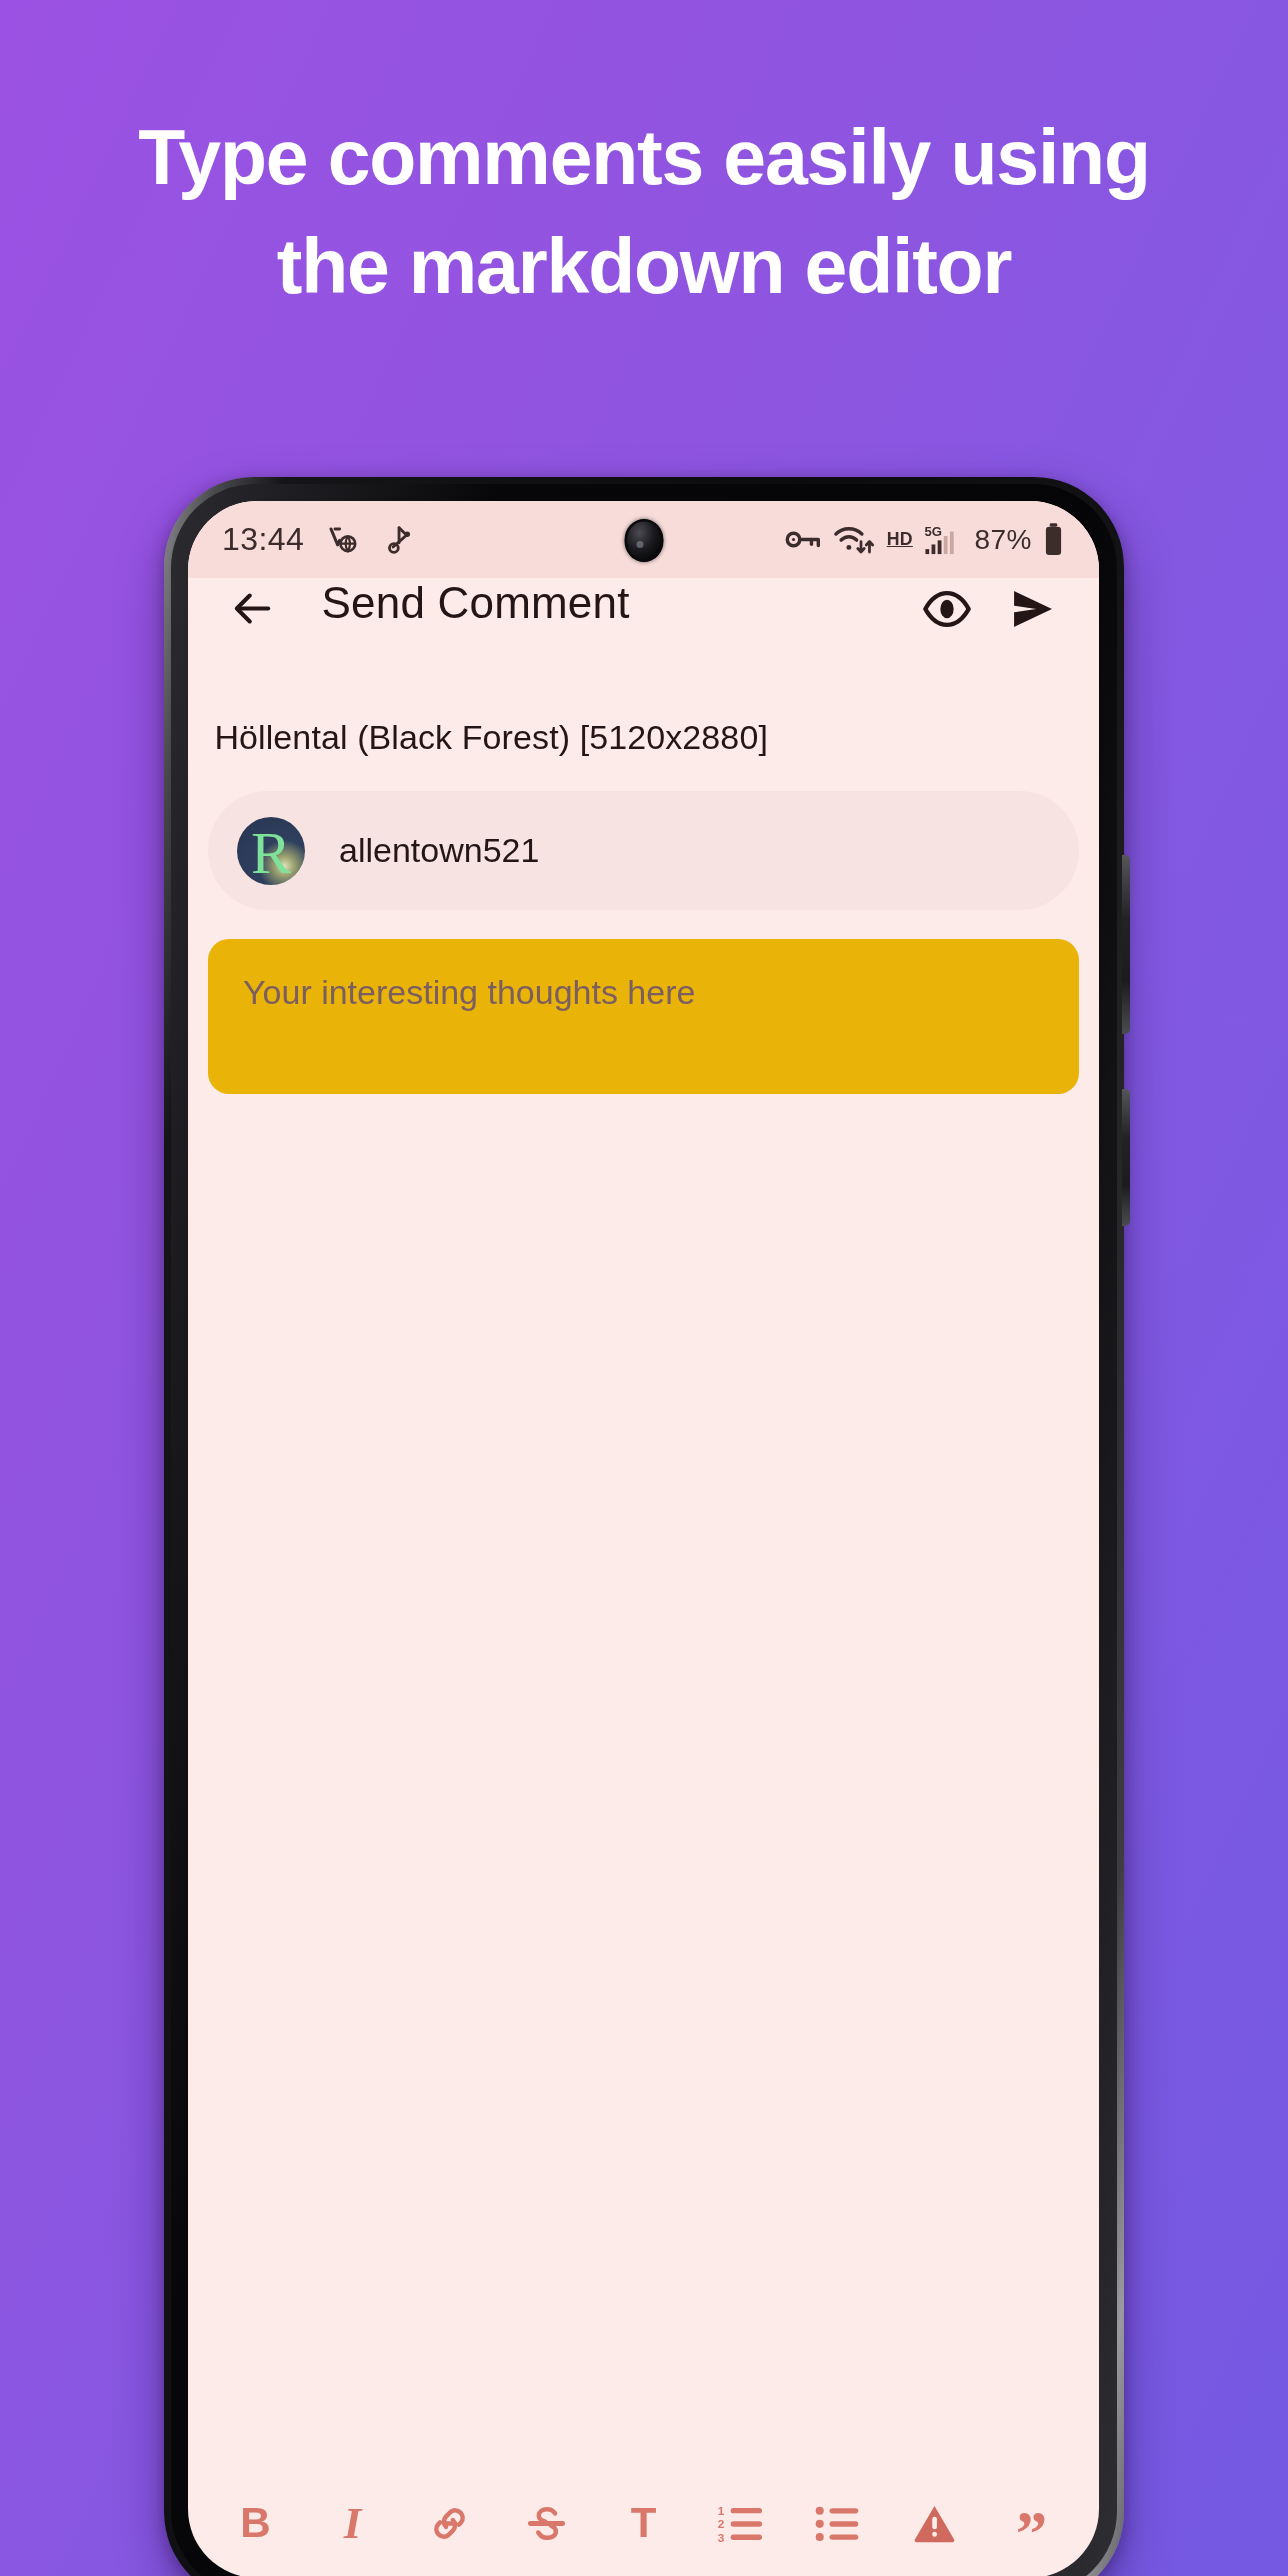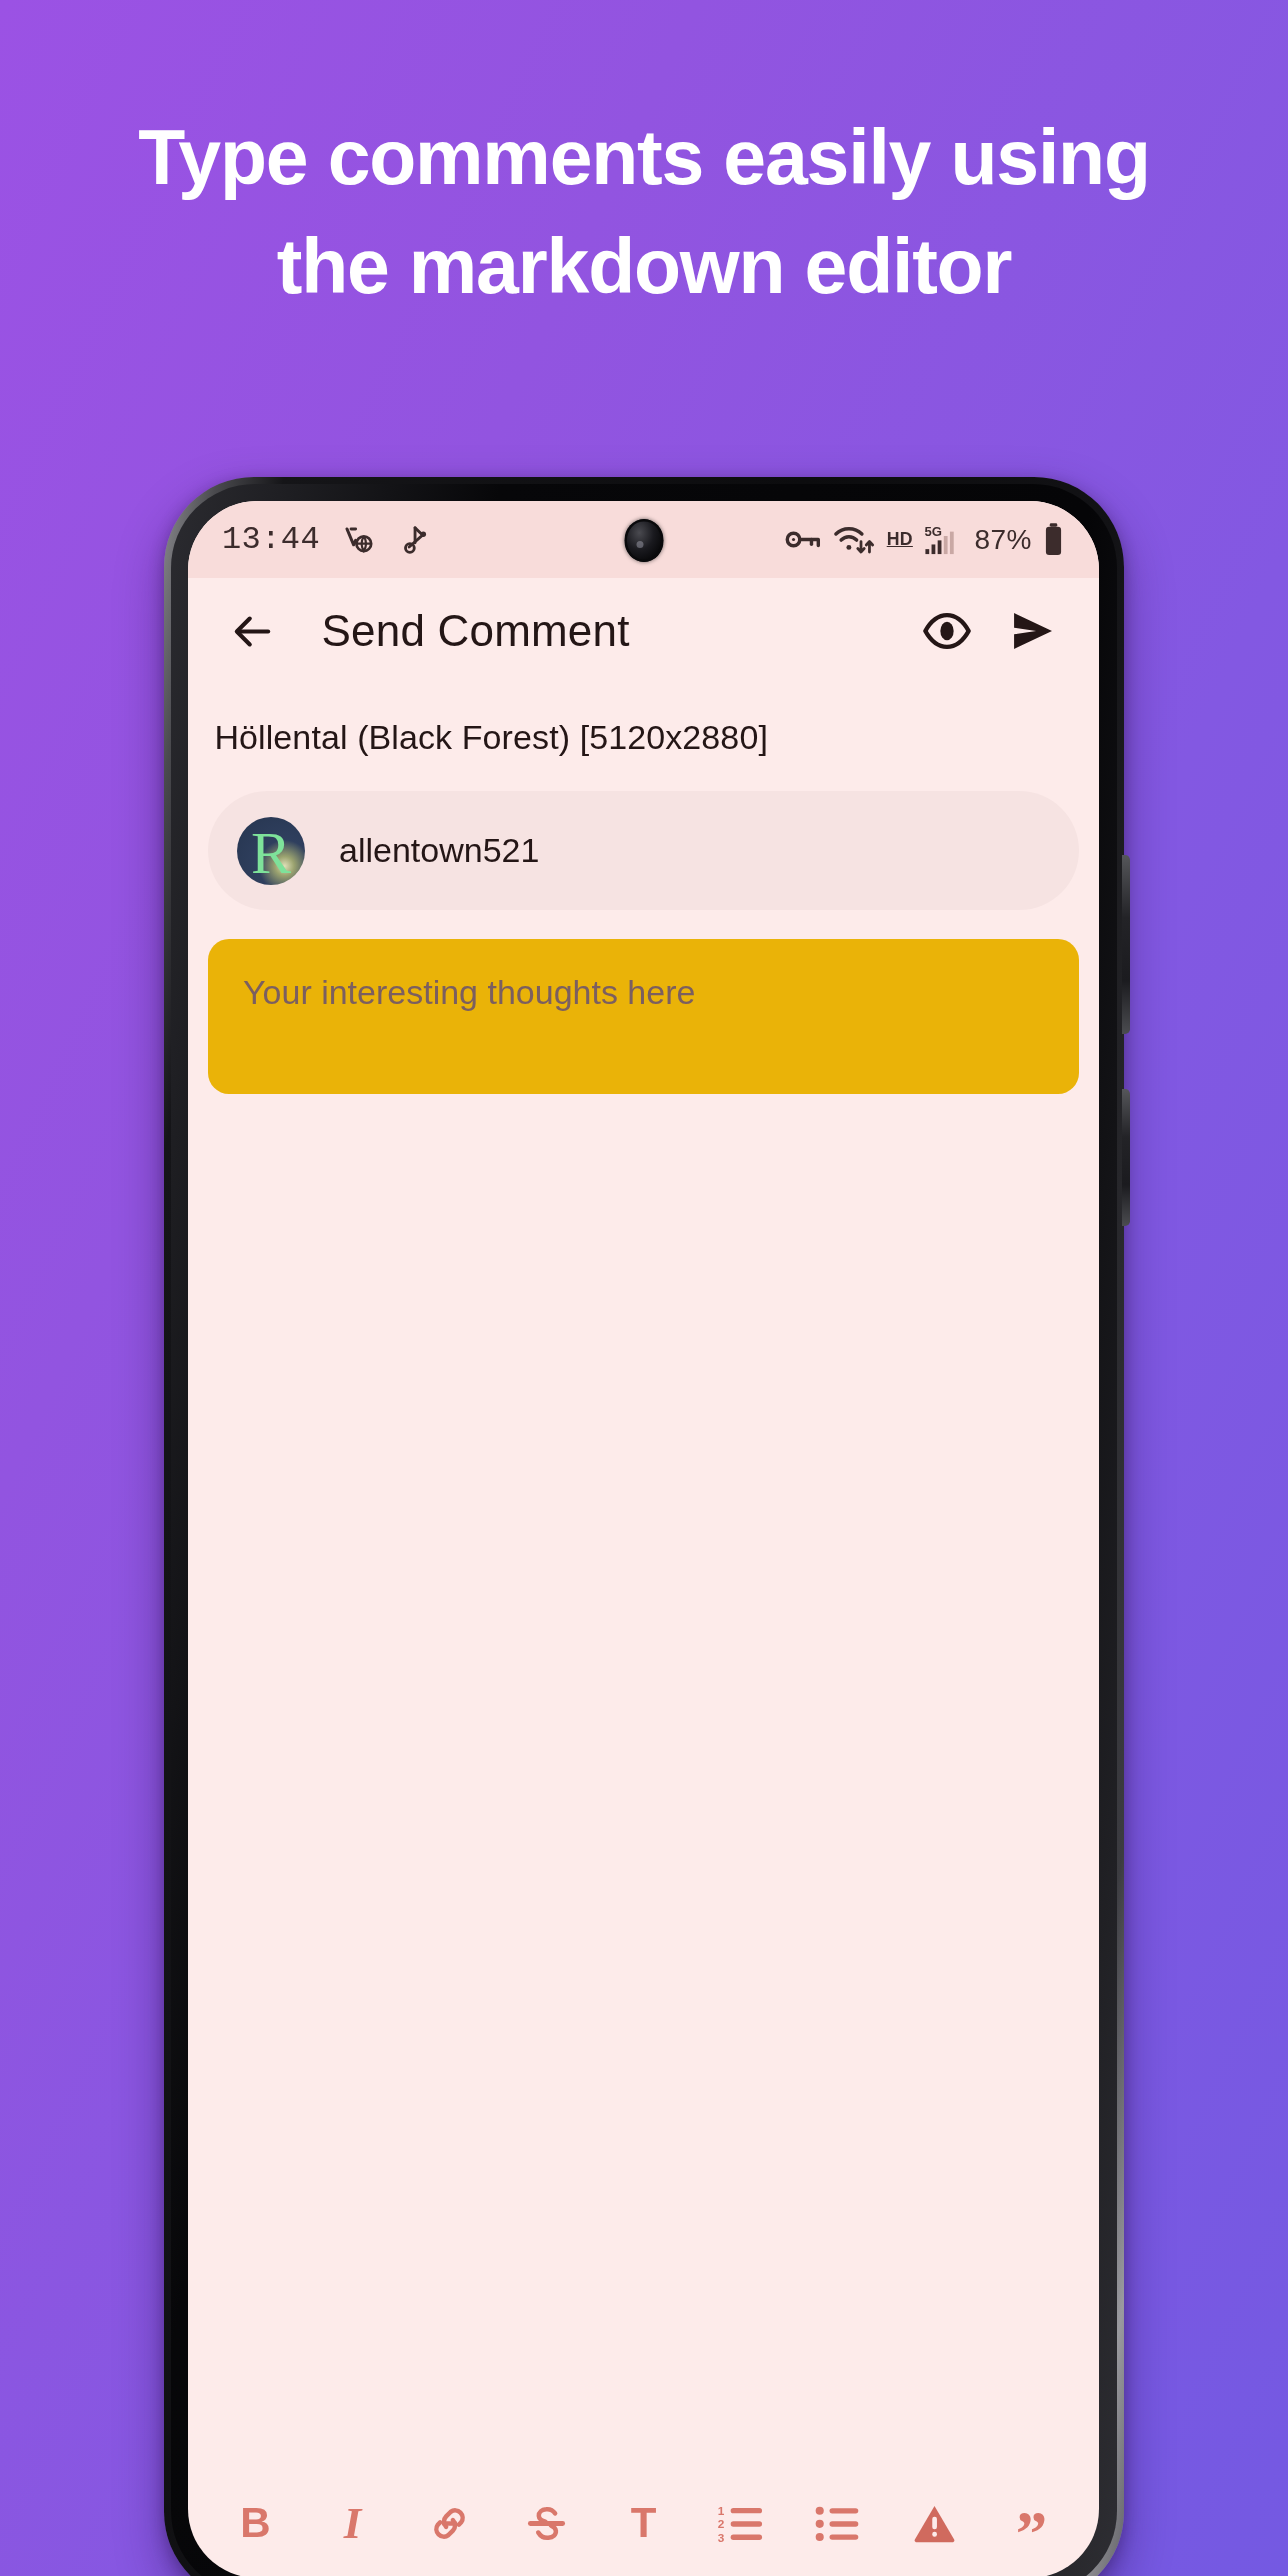--- a/index.html
+++ b/index.html
@@ -100,7 +100,6 @@
     display: flex;
     align-items: center;
     gap: 22px;
-    font-family: Liberation Mono, monospace;
   }
   .status-time {
     font-size: 32px;

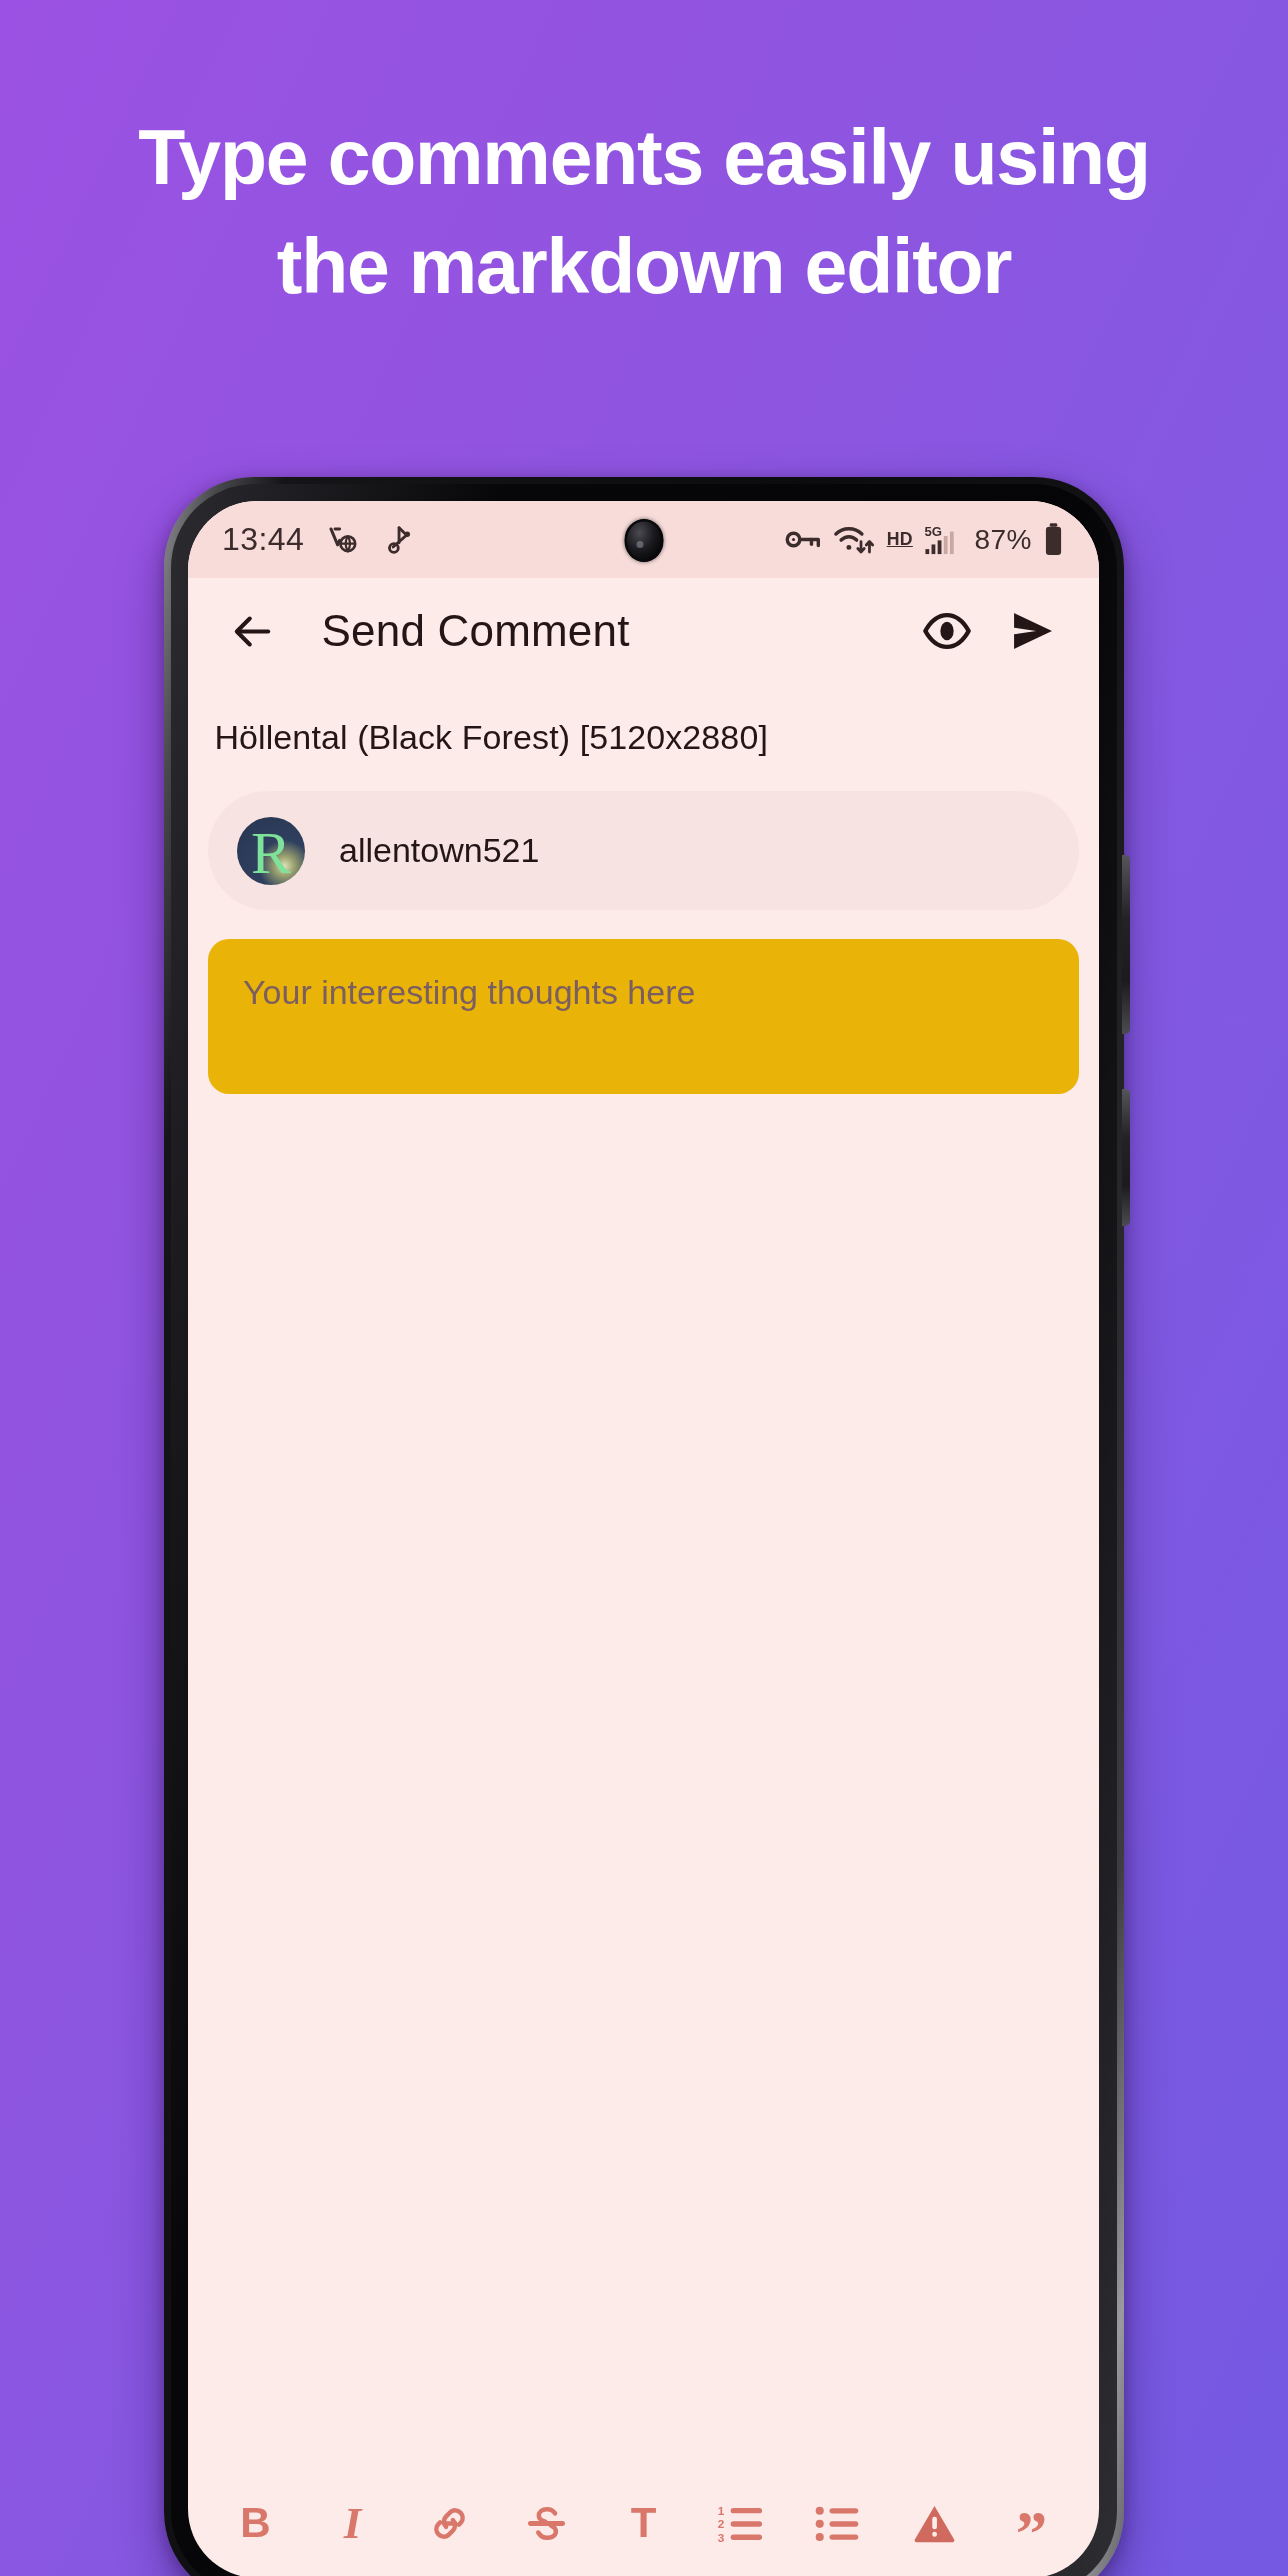--- a/index.html
+++ b/index.html
@@ -156,7 +156,6 @@
     flex: none;
     height: 106px;
     display: flex;
-    align-items: center;
     padding: 0 37px 0 34px;
     gap: 24px;
   }

